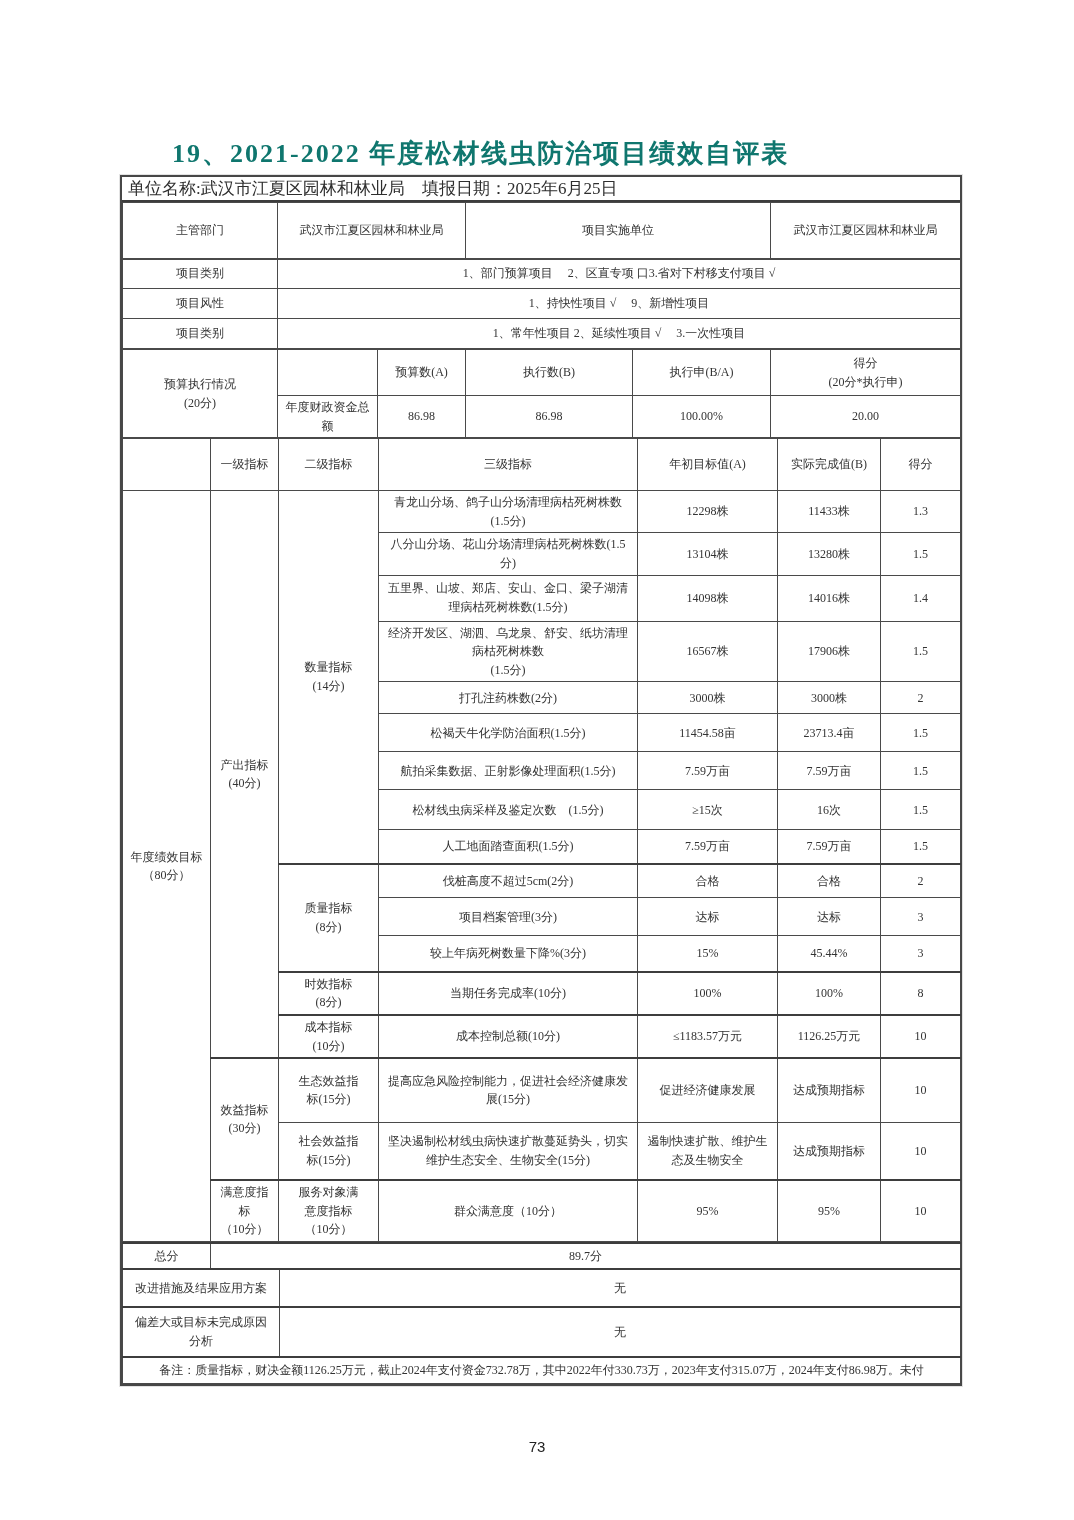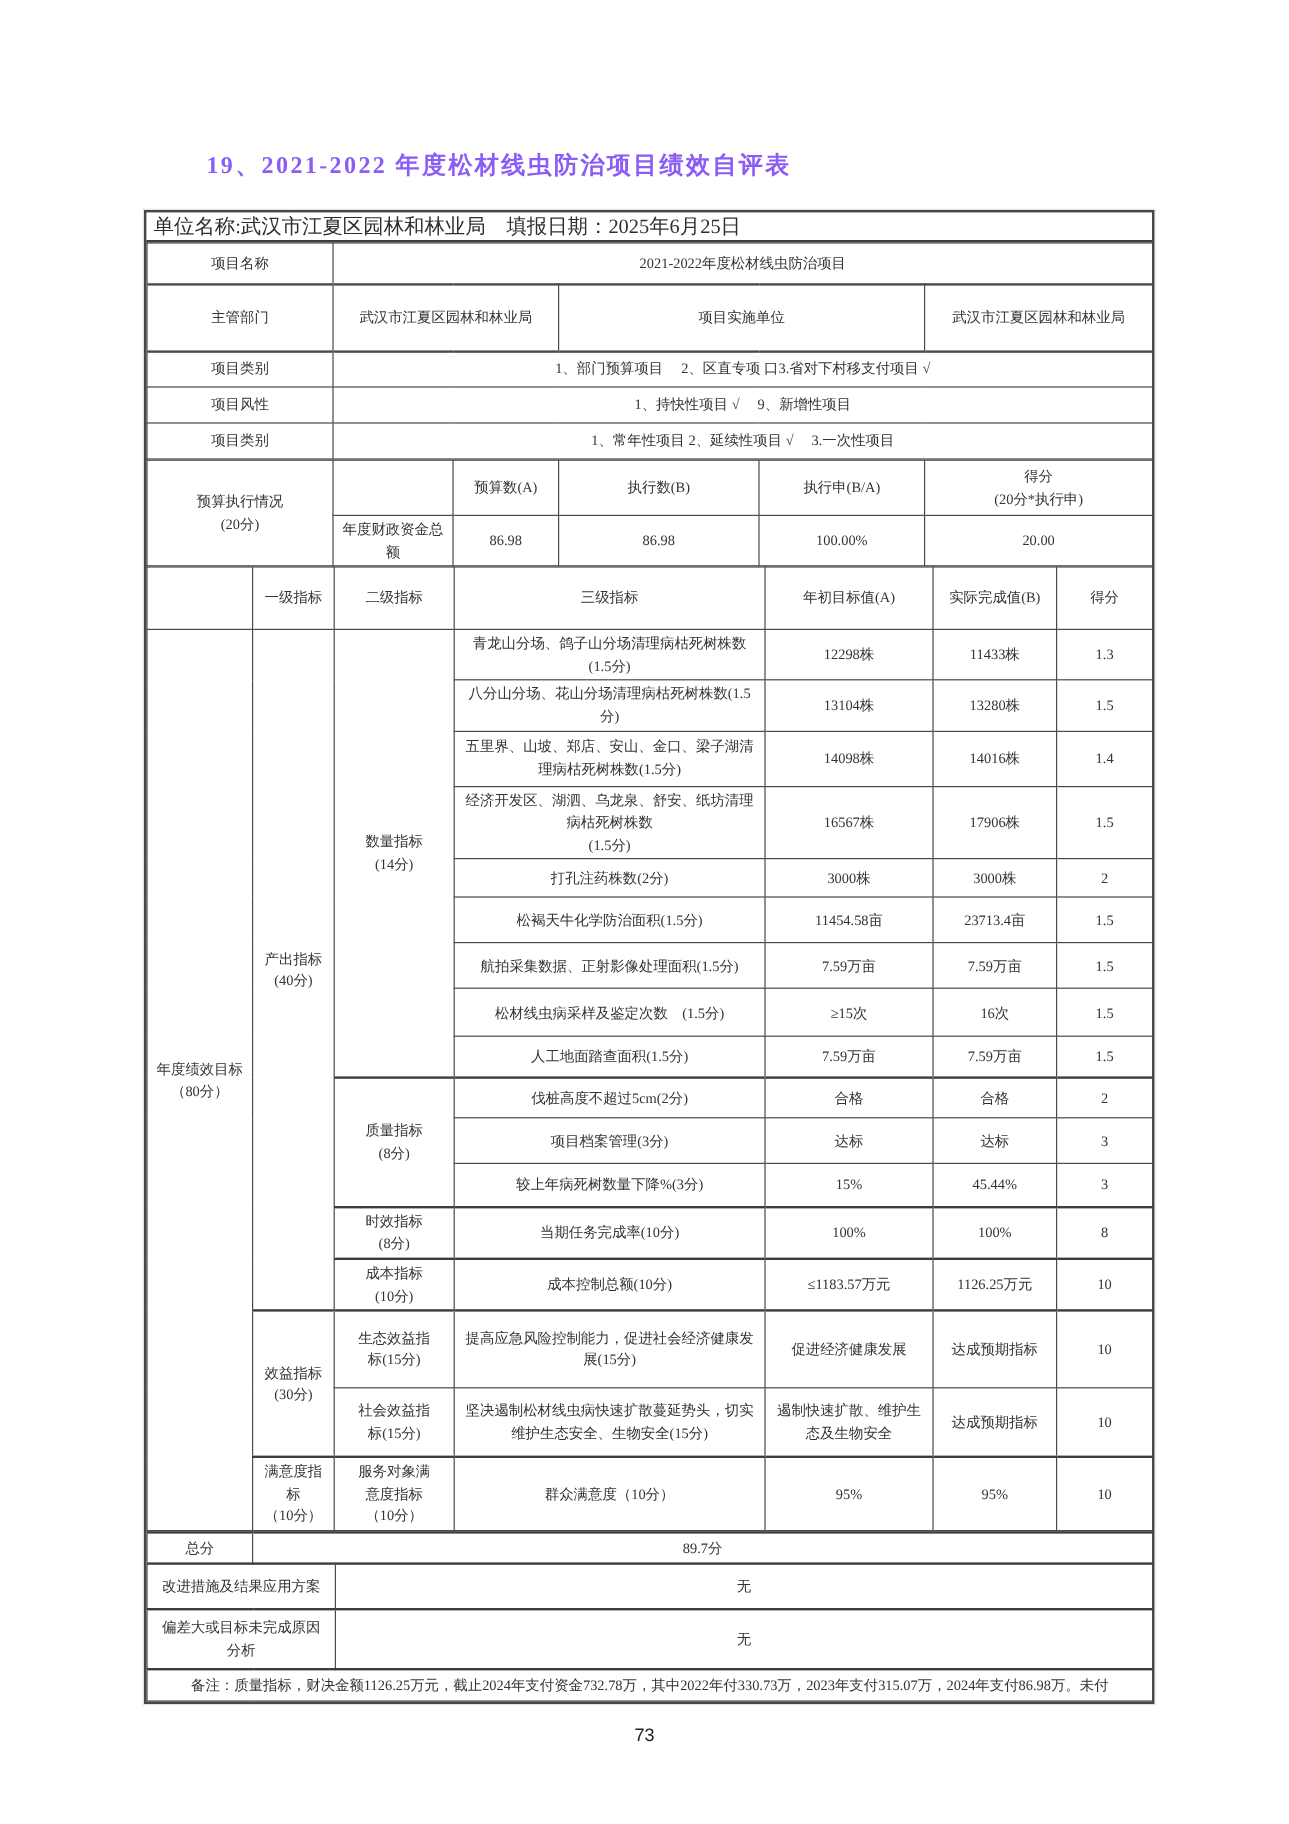--- a/index.html
+++ b/index.html
@@ -9,8 +9,8 @@
     overflow:hidden;
   }
   .heading{
-    position:absolute;top:124px;left:172px;
-    font-size:20px;font-weight:600;letter-spacing:2px;color:#8b5cf6;
+    position:absolute;top:136px;left:172px;
+    font-size:26px;font-weight:600;letter-spacing:2px;color:#0f766e;
   }
   .doc{
     position:absolute;left:120px;top:175px;width:838px;

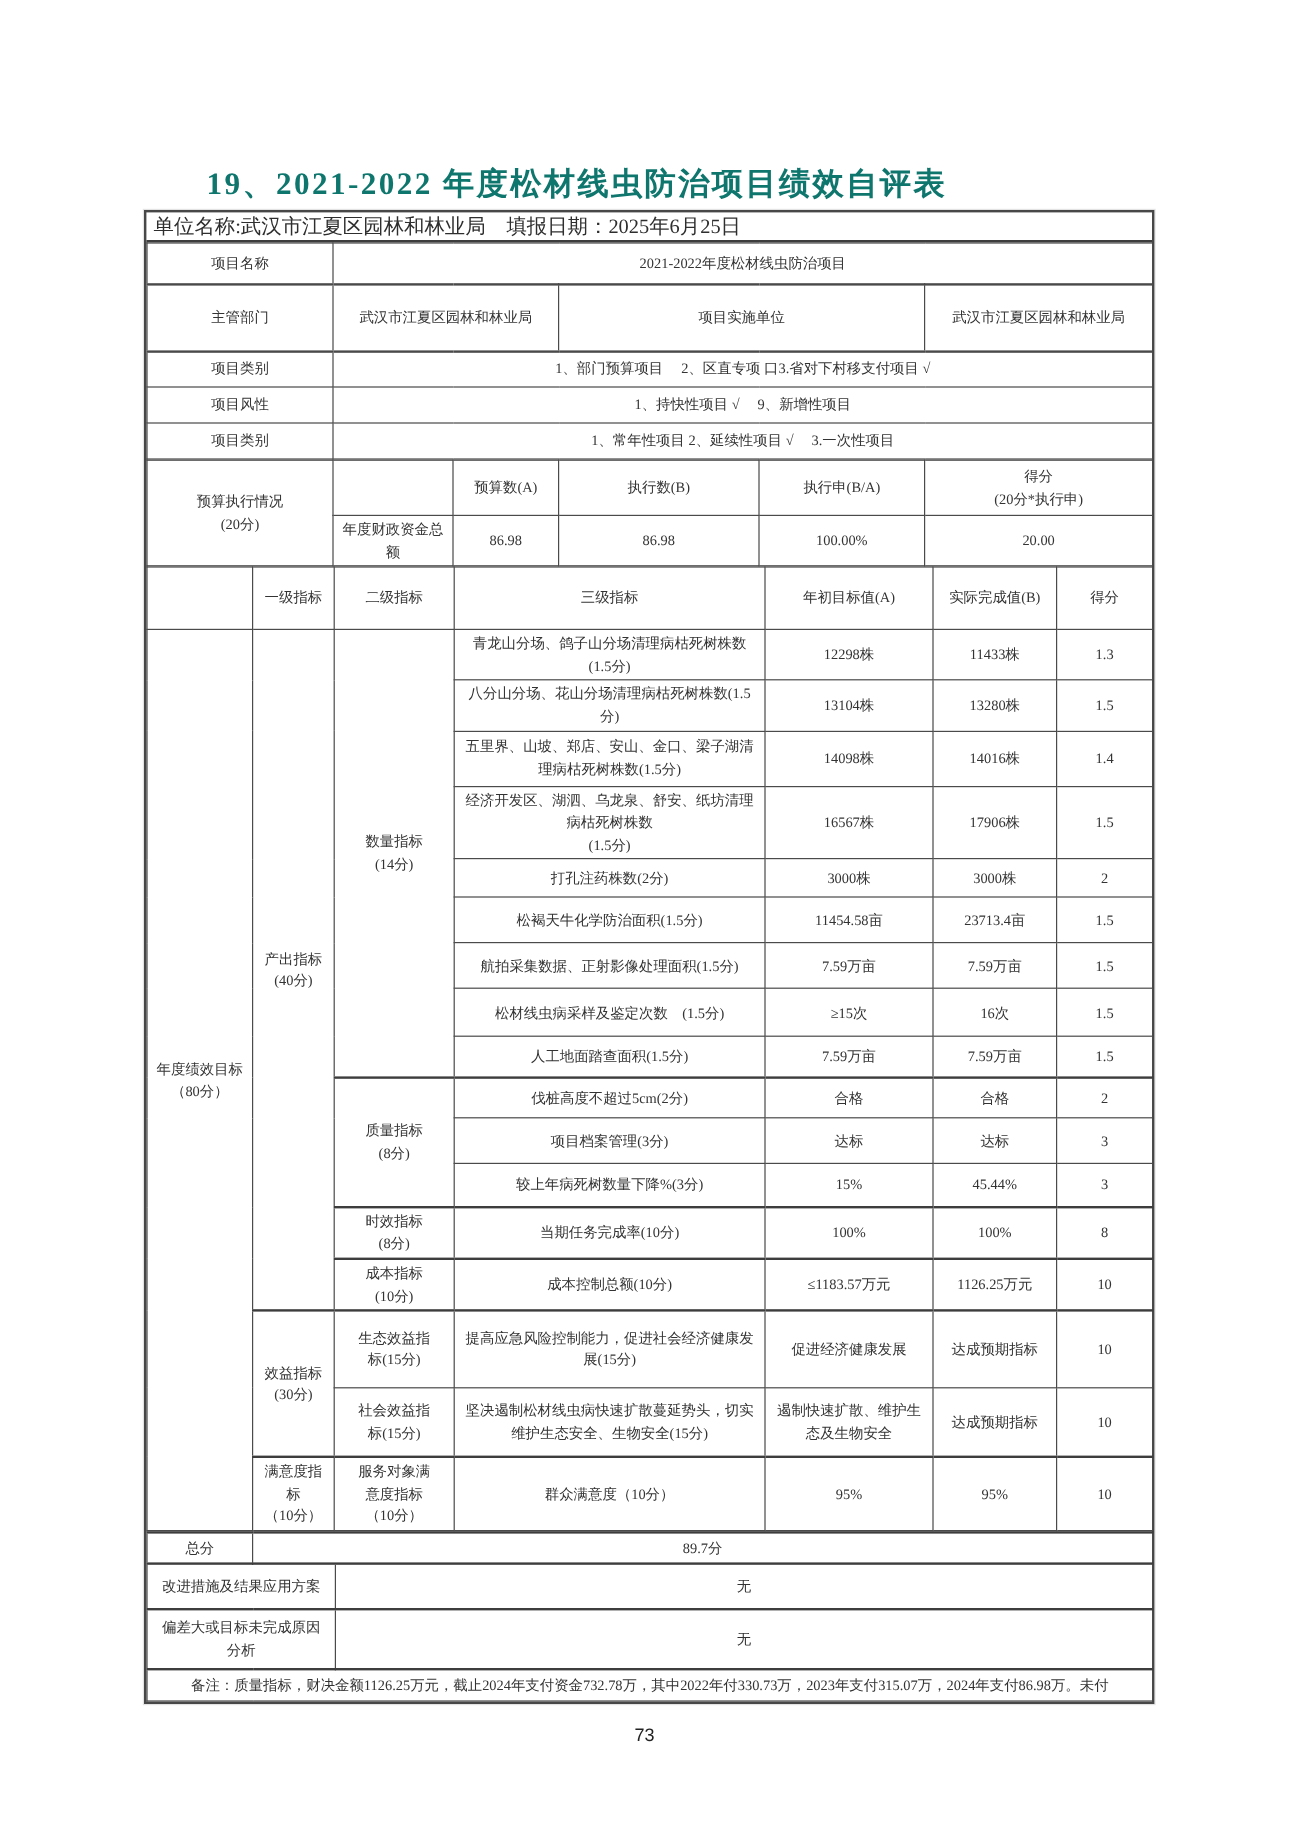--- a/index.html
+++ b/index.html
@@ -65,10 +65,6 @@
         <col style="width:190px">
       </colgroup>
     <tbody>
-        <tr style="height:34px">
-      <td style="border-bottom-width:2px">项目名称</td>
-      <td colspan="5" style="border-bottom-width:2px">2021-2022年度松材线虫防治项目</td>
-    </tr>
     <tr style="height:56px">
       <td style="border-bottom-width:2px">主管部门</td>
       <td colspan="2" class="left" style="border-bottom-width:2px">武汉市江夏区园林和林业局</td>

